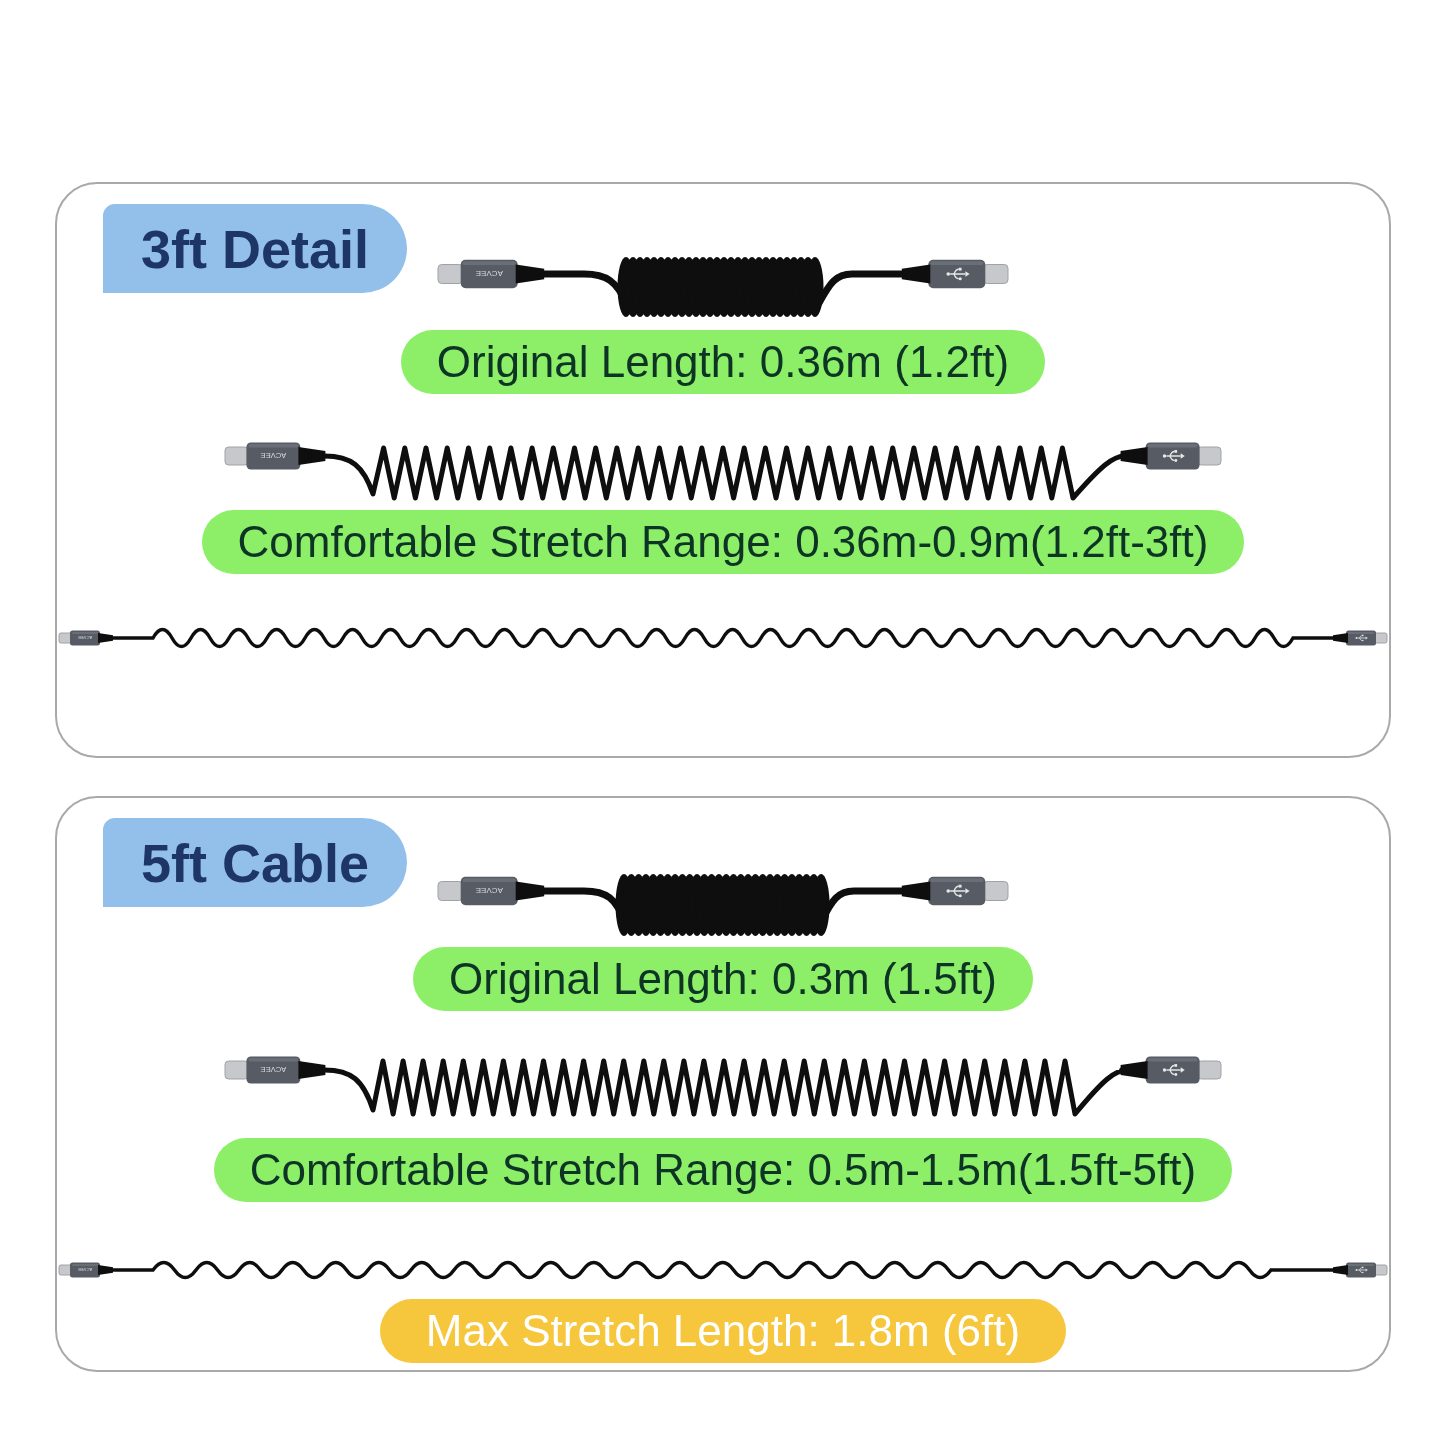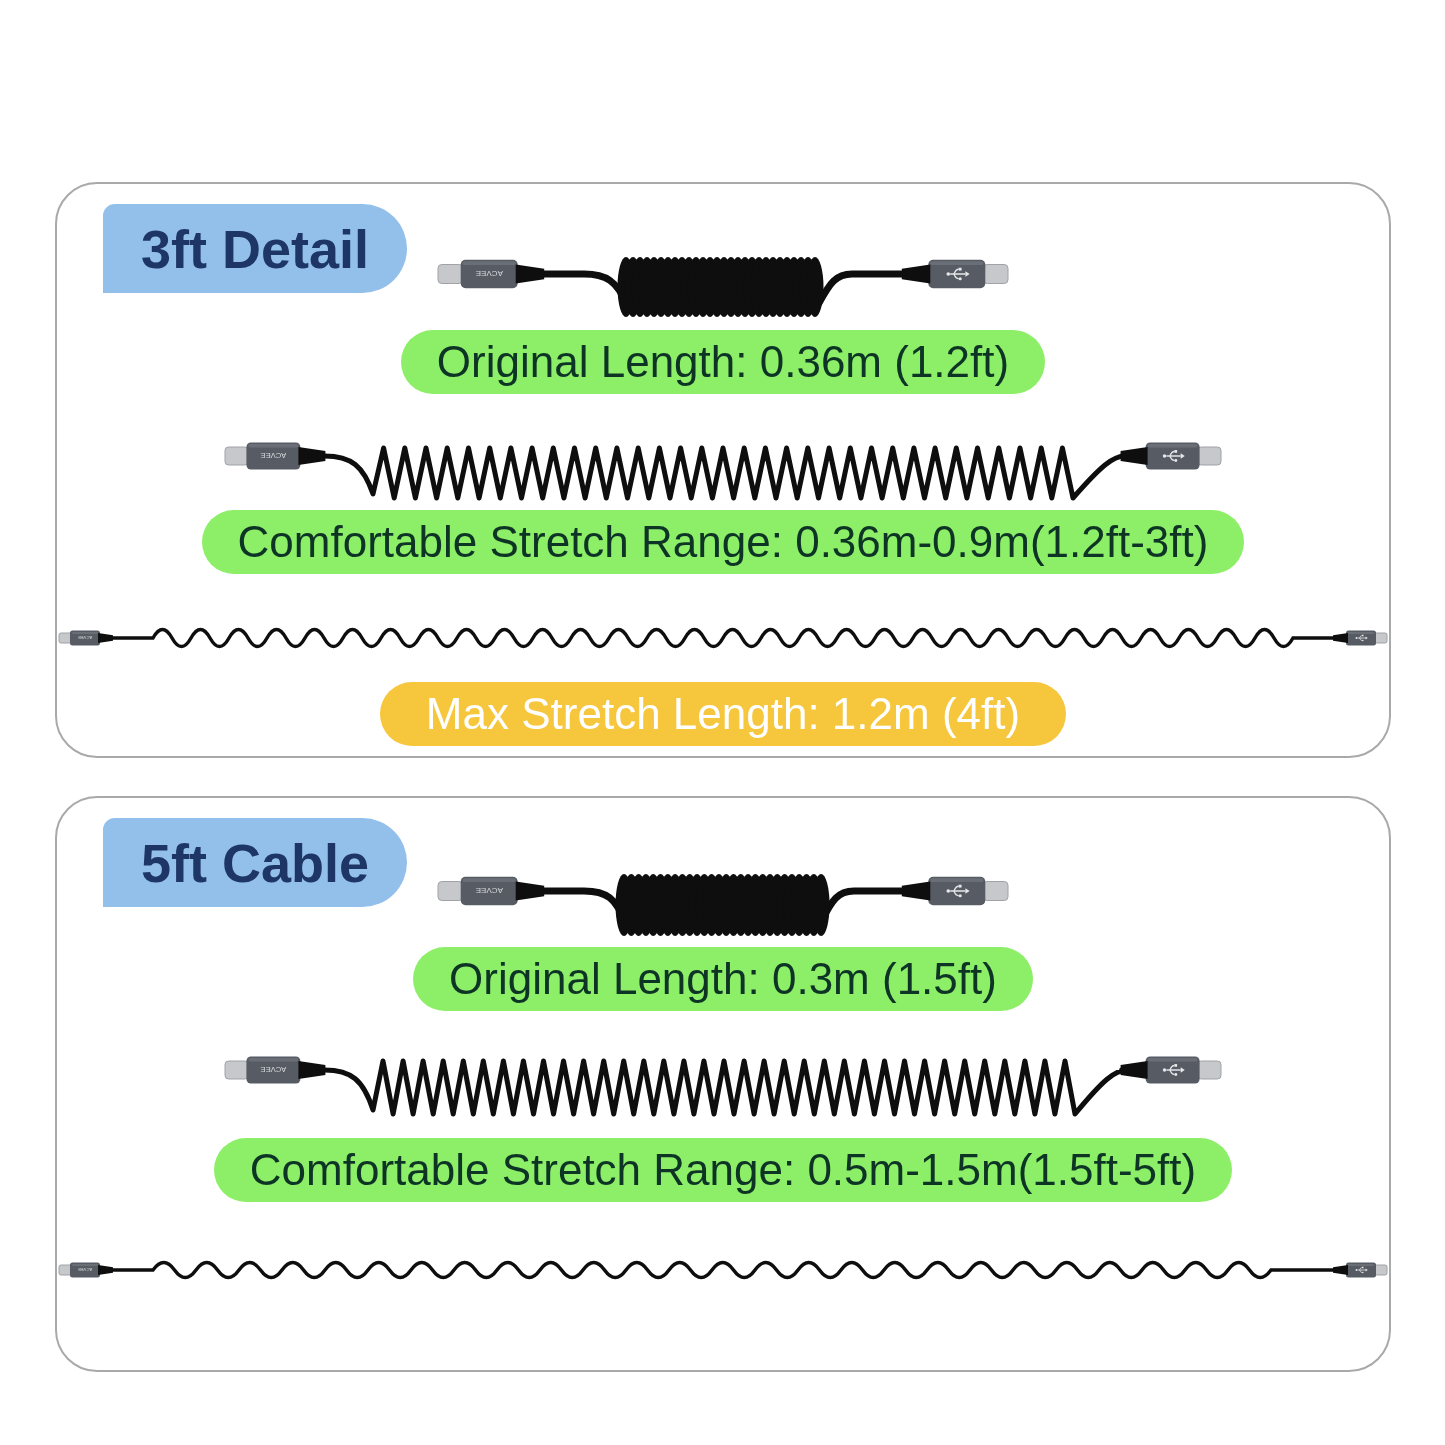--- a/index.html
+++ b/index.html
@@ -151,9 +151,6 @@
         </svg>
     </div>
 
-    <div class="row" style="top:498px">
-      <span class="pill yellow">Max Stretch Length: 1.2m (4ft)</span>
-    </div>
   </section>
 
   <section class="panel p2">

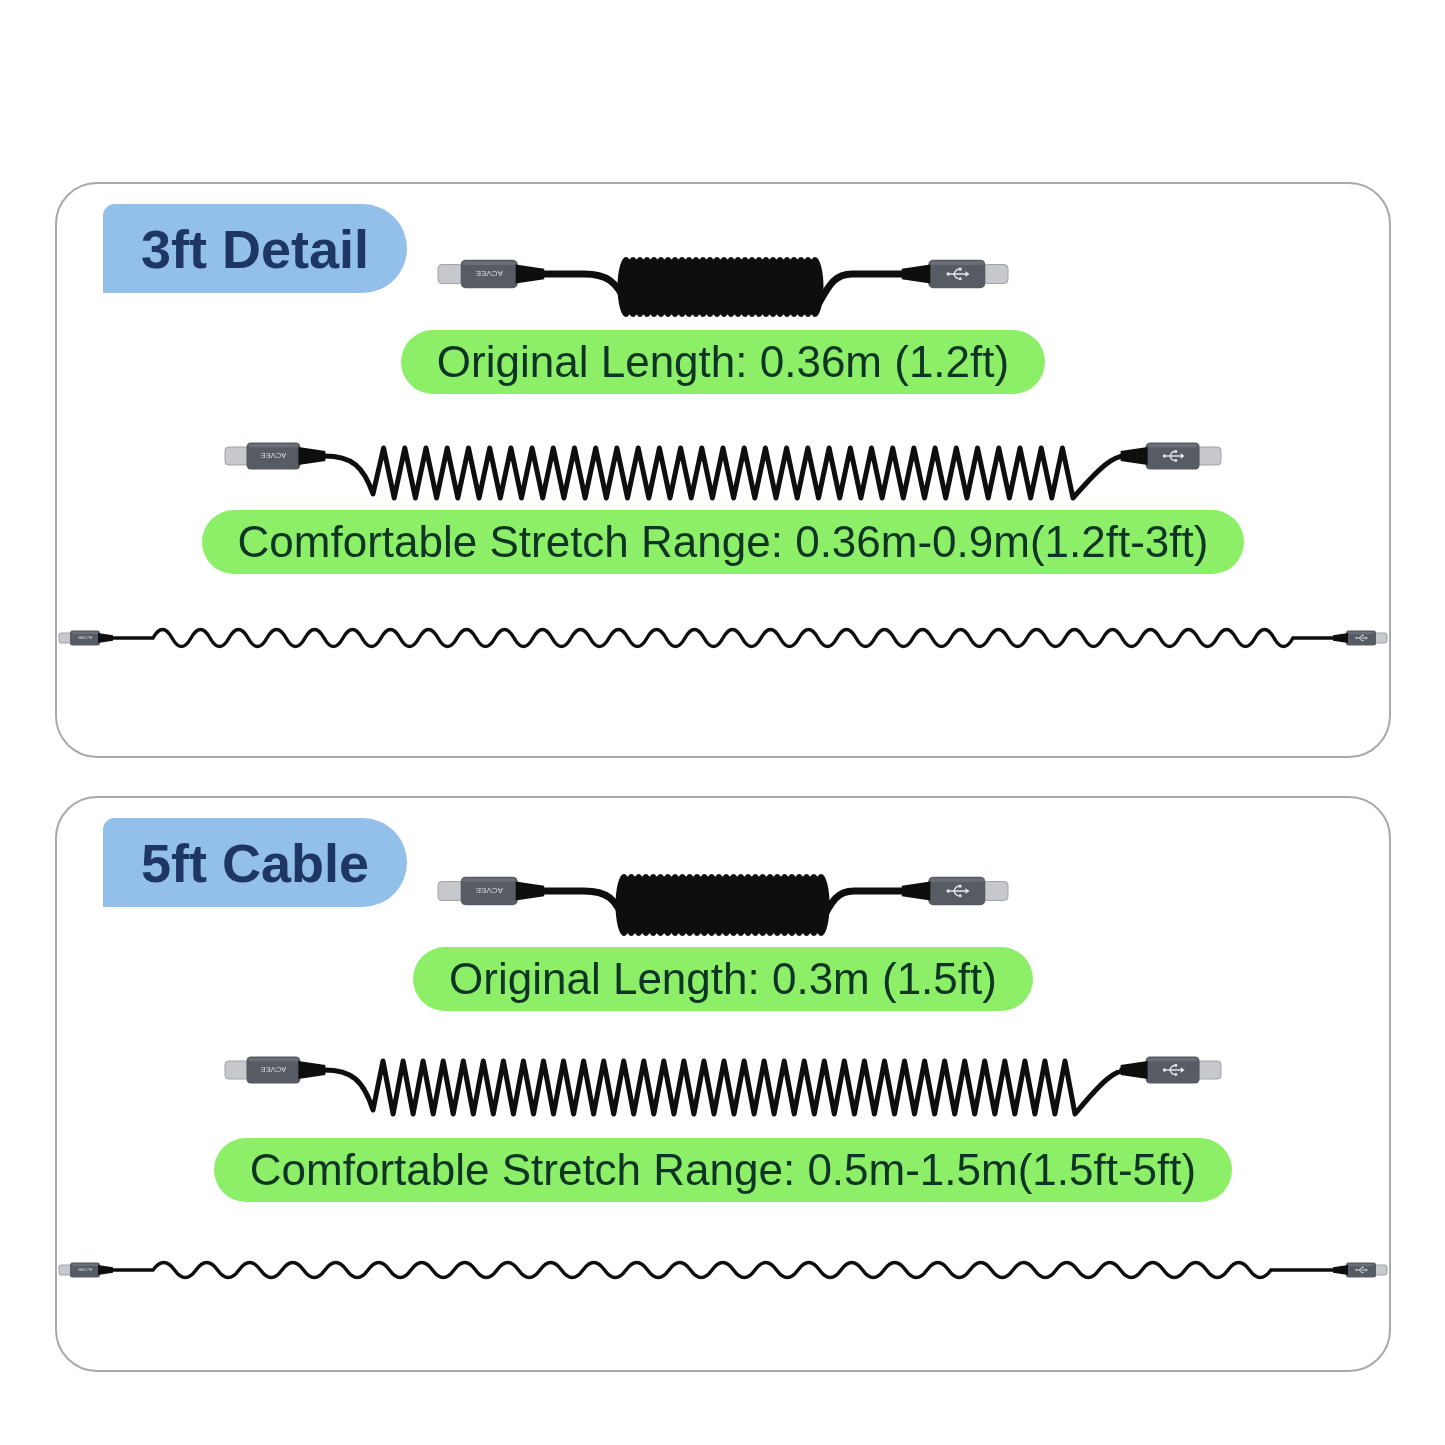--- a/index.html
+++ b/index.html
@@ -277,6 +277,9 @@
         </svg>
     </div>
 
+    <div class="row" style="top:501px">
+      <span class="pill yellow">Max Stretch Length: 1.8m (6ft)</span>
+    </div>
   </section>
 
 </div>

